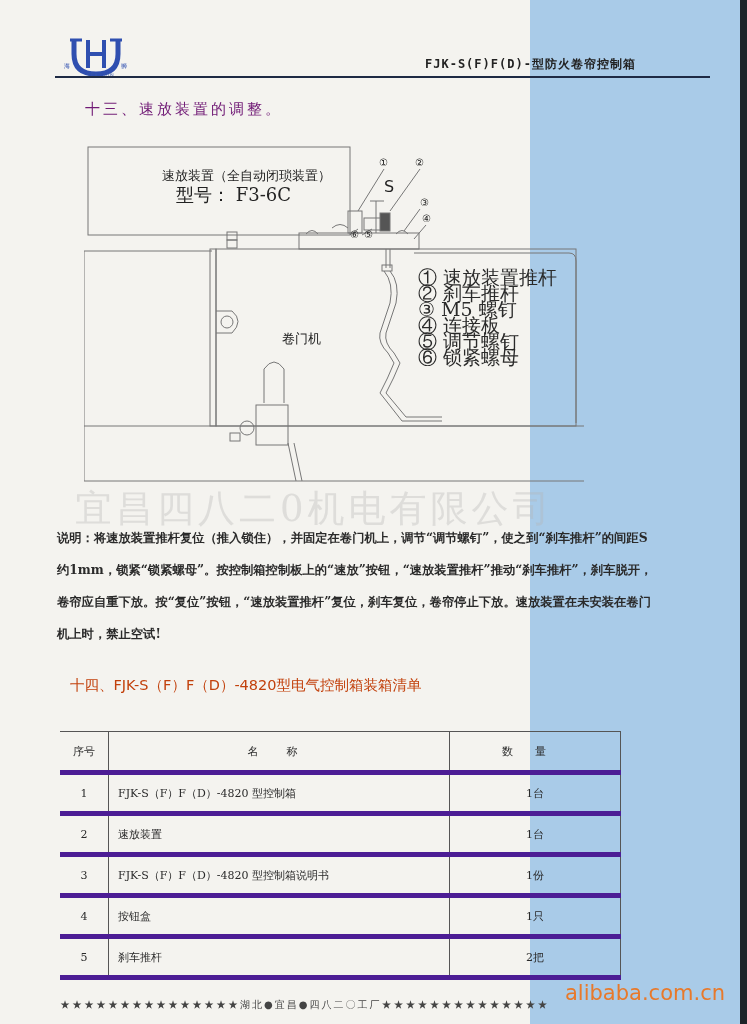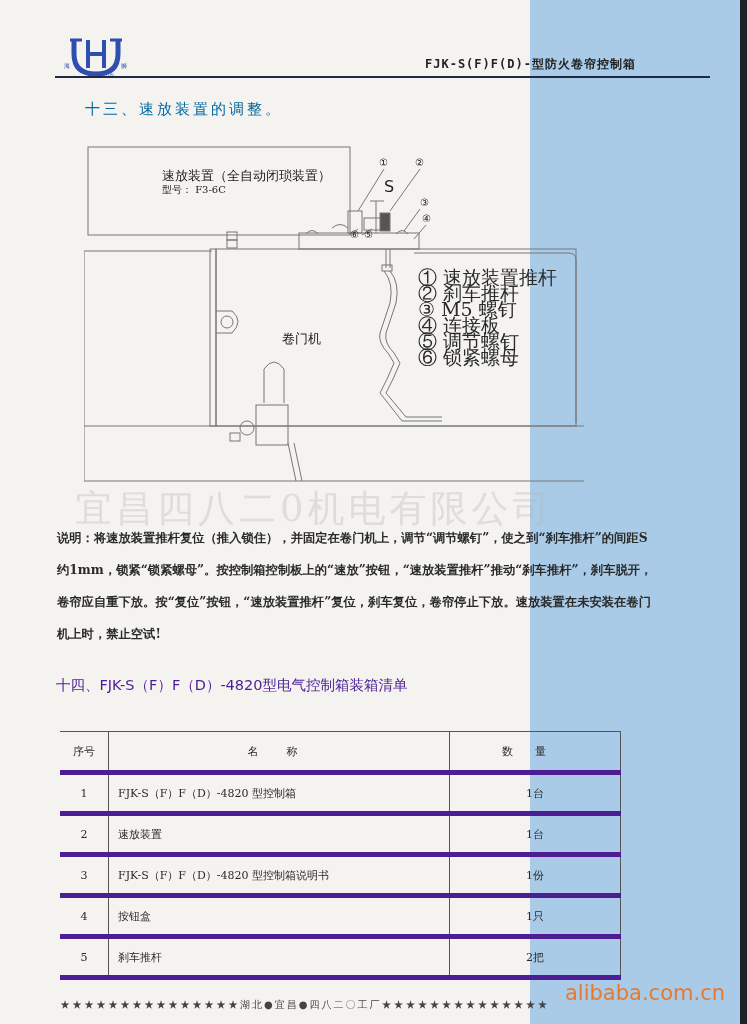--- a/index.html
+++ b/index.html
@@ -10,7 +10,7 @@
   .logo-sub{position:absolute;left:87px;top:72px;font-size:5px;color:#3a5aa8;font-family:"DejaVu Sans",sans-serif;letter-spacing:0.5px;}
   .header-rule{position:absolute;left:55px;top:76px;width:655px;height:2px;background:#1e2a44;}
   .header-title{position:absolute;left:425px;top:56px;font-family:"DejaVu Sans Mono",monospace;font-size:12px;font-weight:bold;letter-spacing:1px;color:#222;white-space:nowrap;}
-  .h13{position:absolute;left:85px;top:100px;font-size:15px;color:#0369a1;letter-spacing:3px;}
+  .h13{position:absolute;left:85px;top:100px;font-size:15px;color:#701a75;letter-spacing:3px;}
   .diagram{position:absolute;left:84px;top:143px;width:500px;height:340px;}
   .dg-text{position:absolute;font-family:"DejaVu Serif",serif;color:#222;white-space:nowrap;}
   .watermark{position:absolute;left:75px;top:484px;font-size:37px;color:rgba(180,180,180,0.35);letter-spacing:4px;font-family:"DejaVu Serif",serif;white-space:nowrap;text-align:right;}

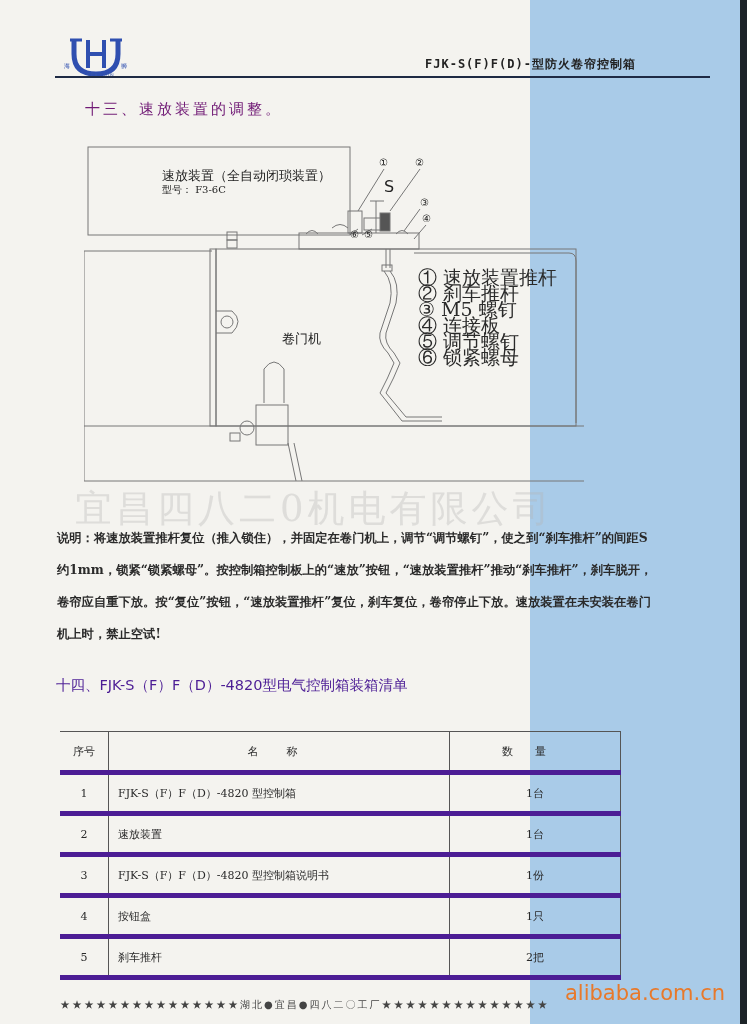--- a/index.html
+++ b/index.html
@@ -102,7 +102,7 @@
     </g>
   </svg>
   <div class="dg-text" style="left:78px;top:24px;font-size:13px;">速放装置（全自动闭琐装置）</div>
-  <div class="dg-text" style="left:78px;top:40px;font-size:10px;">型号： F3-6C</div>
+  <div class="dg-text" style="left:92px;top:40px;font-size:18px;">型号： F3-6C</div>
   <div class="dg-text" style="left:198px;top:187px;font-size:13px;">卷门机</div>
   <div class="dg-text" style="left:300px;top:34px;font-size:16px;font-family:'DejaVu Sans',sans-serif;">S</div>
   <div class="dg-text" style="left:295px;top:14px;font-size:10px;">①</div>

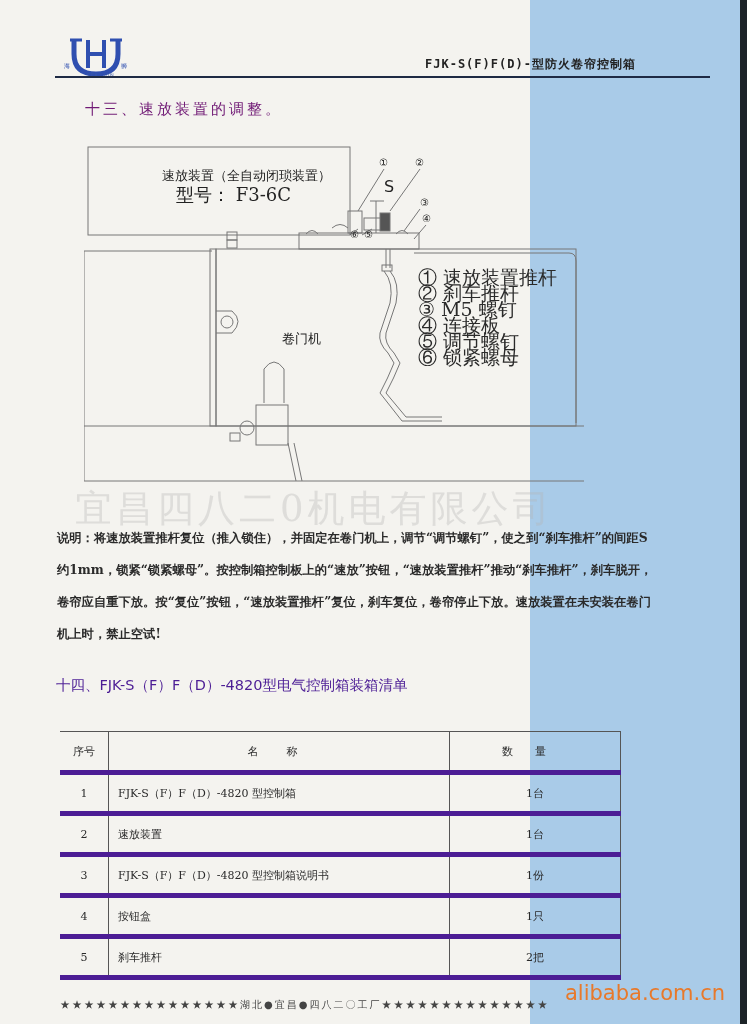--- a/index.html
+++ b/index.html
@@ -15,7 +15,7 @@
   .dg-text{position:absolute;font-family:"DejaVu Serif",serif;color:#222;white-space:nowrap;}
   .watermark{position:absolute;left:75px;top:484px;font-size:37px;color:rgba(180,180,180,0.35);letter-spacing:4px;font-family:"DejaVu Serif",serif;white-space:nowrap;text-align:right;}
   .para{position:absolute;left:57px;top:522px;width:600px;font-size:12.3px;line-height:32px;color:#2a2a2a;font-family:"DejaVu Serif",serif;font-weight:bold;}
-  .h14{position:absolute;left:56px;top:676px;font-size:14.5px;color:#4c1d95;font-family:"DejaVu Sans",sans-serif;white-space:nowrap;}
+  .h14{position:absolute;left:70px;top:676px;font-size:14.5px;color:#c2410c;font-family:"DejaVu Sans",sans-serif;white-space:nowrap;}
   table.pack{position:absolute;left:60px;top:731px;width:561px;border-collapse:collapse;font-size:11px;font-family:"DejaVu Serif",serif;}
   table.pack td{border-top:1px solid #555;border-bottom:5px solid #4c1d95;height:36px;padding:0;vertical-align:middle;}
   table.pack td.c1{width:48px;text-align:center;border-right:1px solid #555;}

